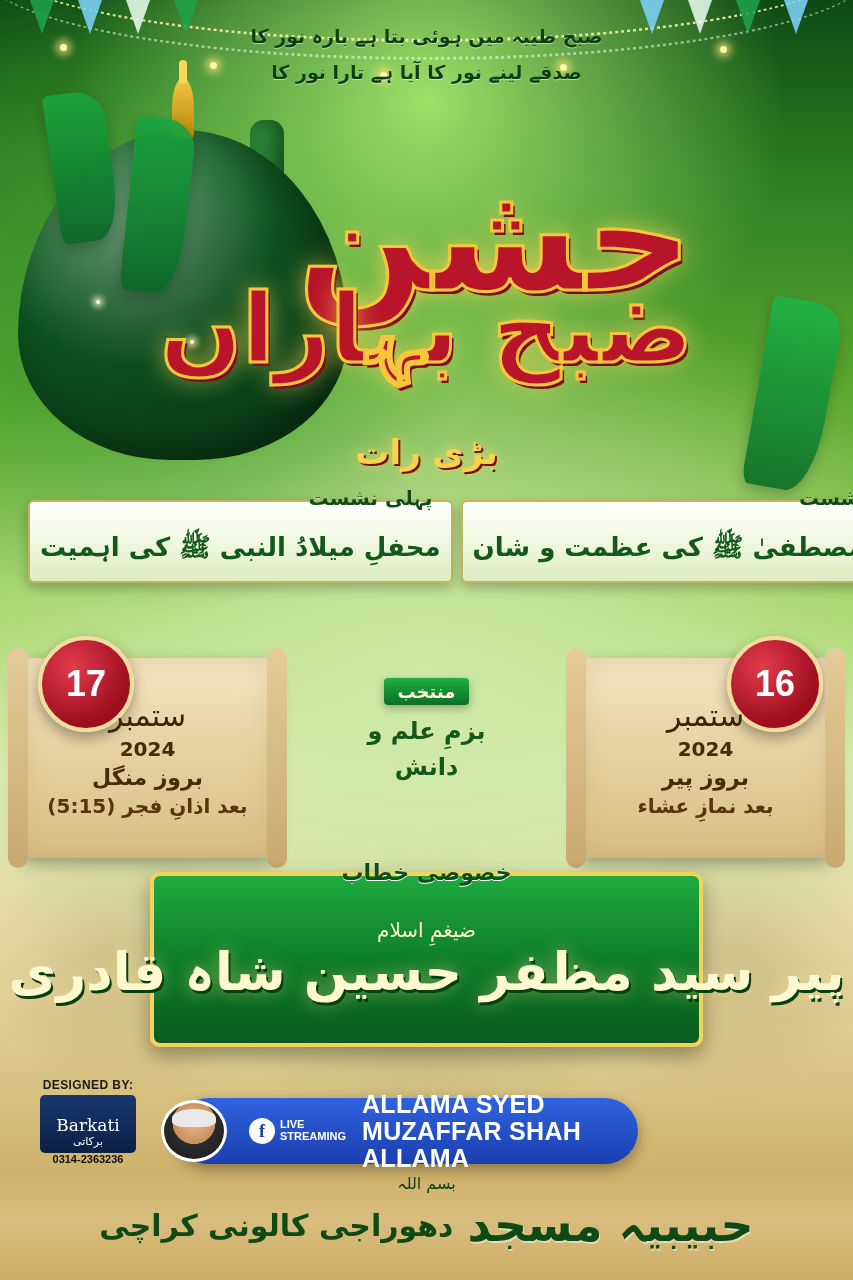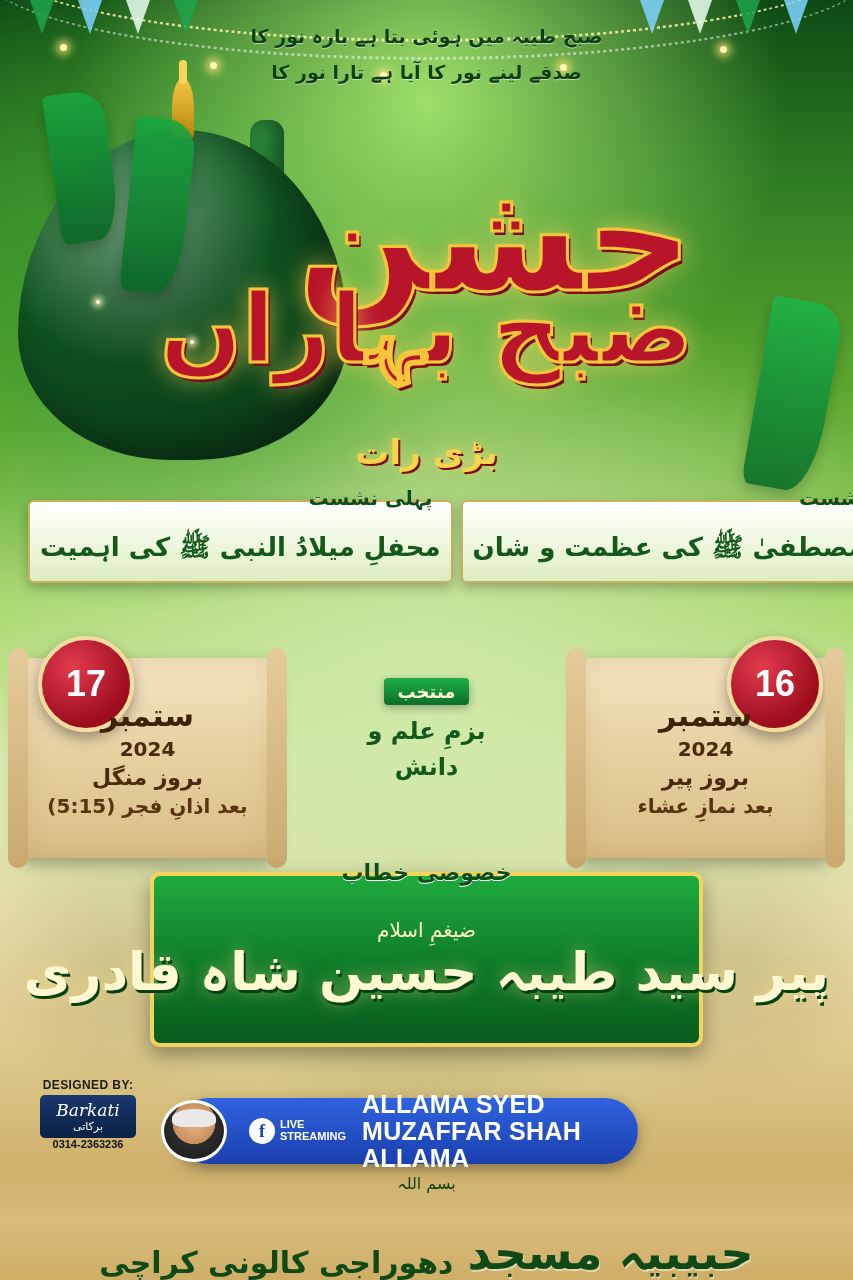--- a/index.html
+++ b/index.html
@@ -186,7 +186,7 @@
     color: #4a2a0c;
     display: flex; flex-direction: column; justify-content: center; gap: 4px;
   }
-  .scroll-inner .d-month { font-size: 30px; font-weight: 700; color: #3d2206; }
+  .scroll-inner .d-month { font-size: 30px; font-weight: 400; color: #3d2206; }
   .scroll-inner .d-year  { font-size: 20px; font-weight: 700; }
   .scroll-inner .d-day   { font-size: 22px; font-weight: 700; }
   .scroll-inner .d-time  { font-size: 20px; font-weight: 700; color: #5a3310; }

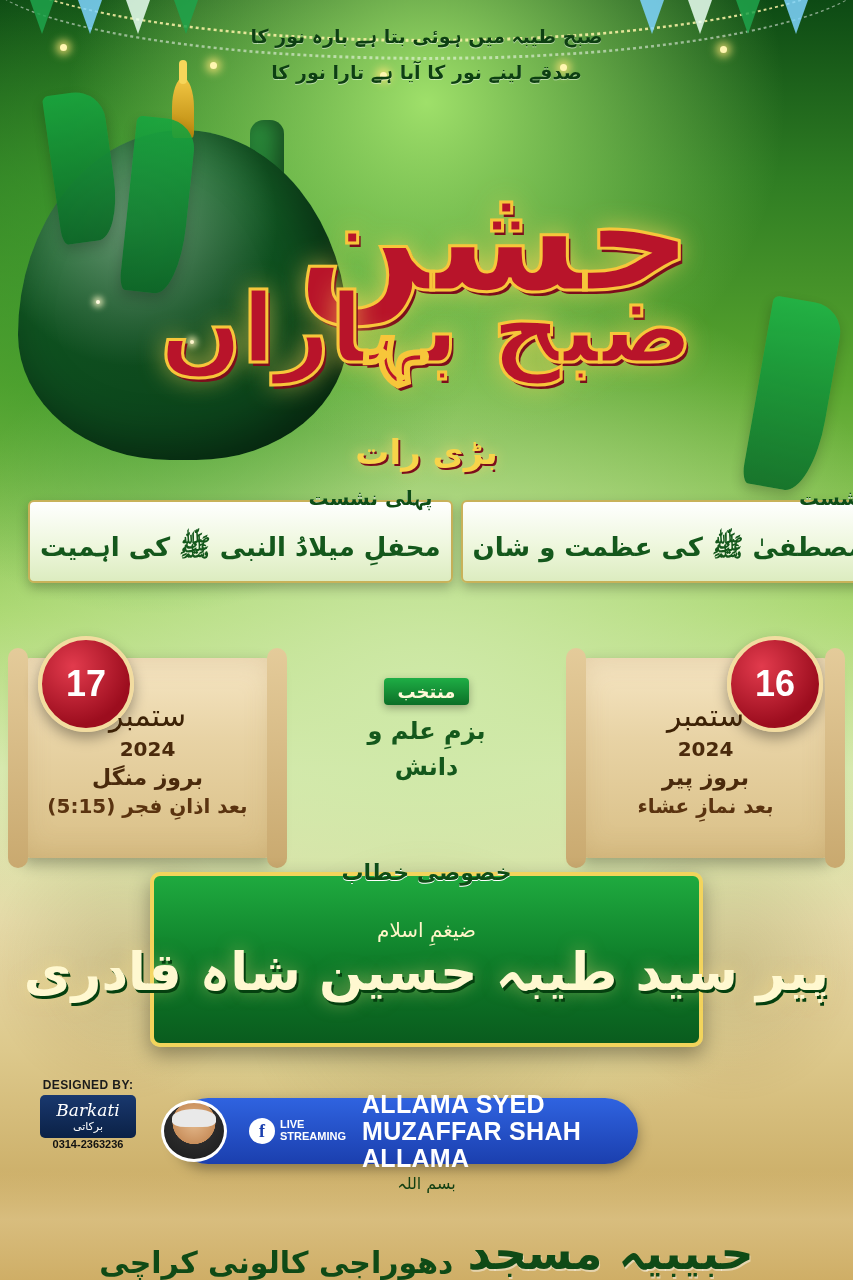--- a/index.html
+++ b/index.html
@@ -407,7 +407,7 @@
   <div class="speaker-panel">
     <div class="sp-top">خصوصی خطاب</div>
     <div class="sp-sub">ضیغمِ اسلام</div>
-    <div class="sp-name">پیر سید طیبہ حسین شاہ قادری</div>
+    <div class="sp-name">پیر سید مظفر حسین شاہ قادری</div>
   </div>
 
   <div class="designer">

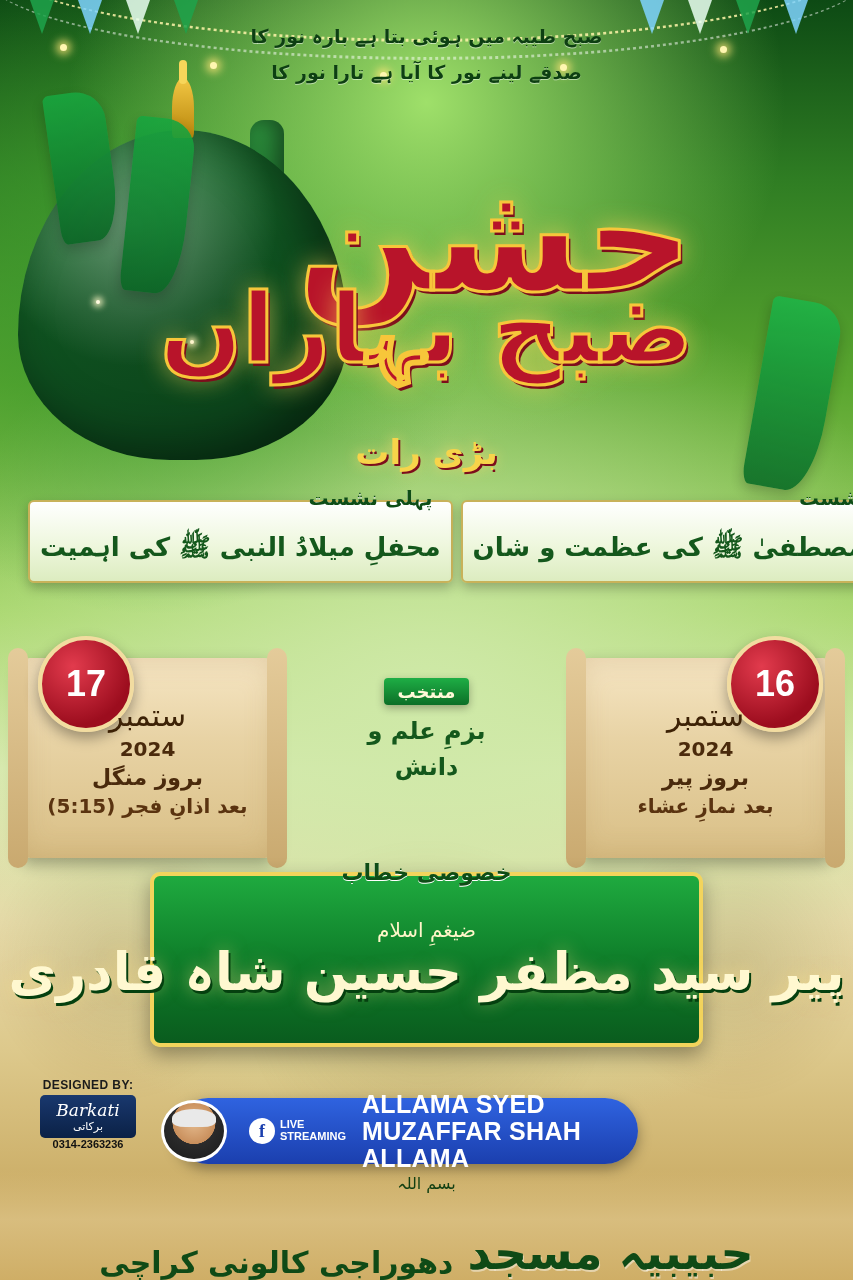--- a/index.html
+++ b/index.html
@@ -247,7 +247,7 @@
     margin-top: 3px; background: linear-gradient(180deg,#19386e,#0b2146);
     border-radius: 5px; padding: 5px 4px; color: #fff;
   }
-  .designer .dz-name { font-family: "DejaVu Serif", serif; font-style: italic; font-size: 17px; }
+  .designer .dz-name { font-family: "DejaVu Serif", serif; font-size: 17px; margin-top: 15px; }
   .designer .dz-ar { font-family: "DejaVu Sans", sans-serif; font-size: 11px; }
   .designer .dz-phone {
     margin-top: 0; font-size: 11px; font-weight: 700; color: #111;

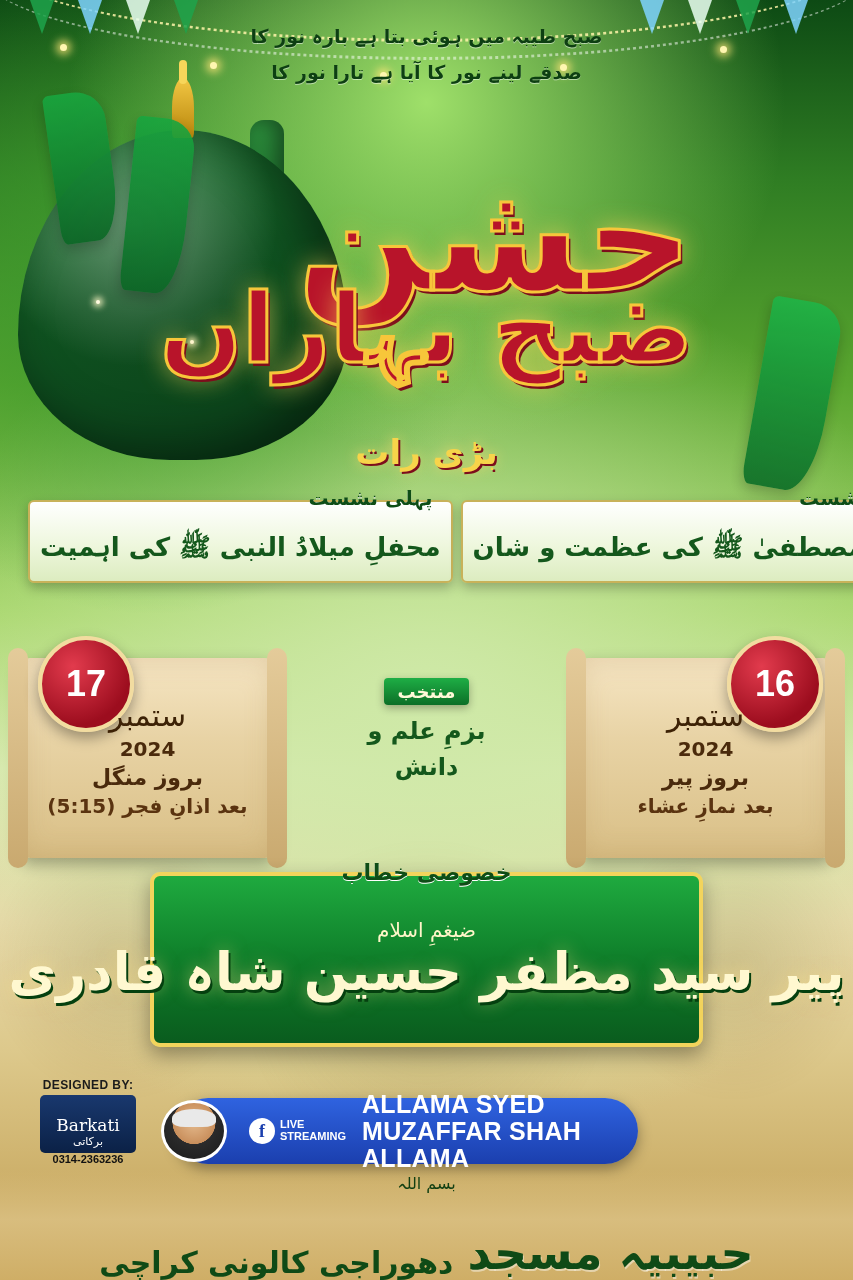--- a/index.html
+++ b/index.html
@@ -288,7 +288,7 @@
   .footer {
     position: absolute; left: 0; right: 0; bottom: 0; height: 110px;
     background: linear-gradient(180deg, rgba(214,180,112,0) 0%, #d8bd7e 45%, #cfae66 100%);
-    display: flex; align-items: flex-end; justify-content: center;
+    display: flex; align-items: center; justify-content: center;
     direction: rtl;
   }
   .f-name {

